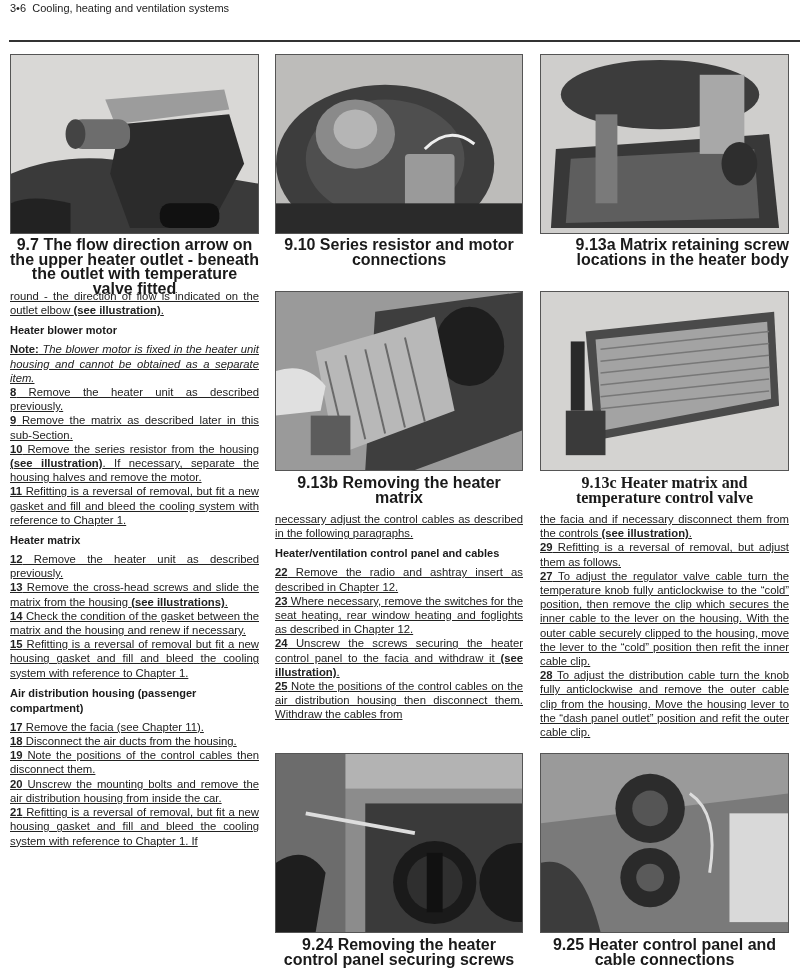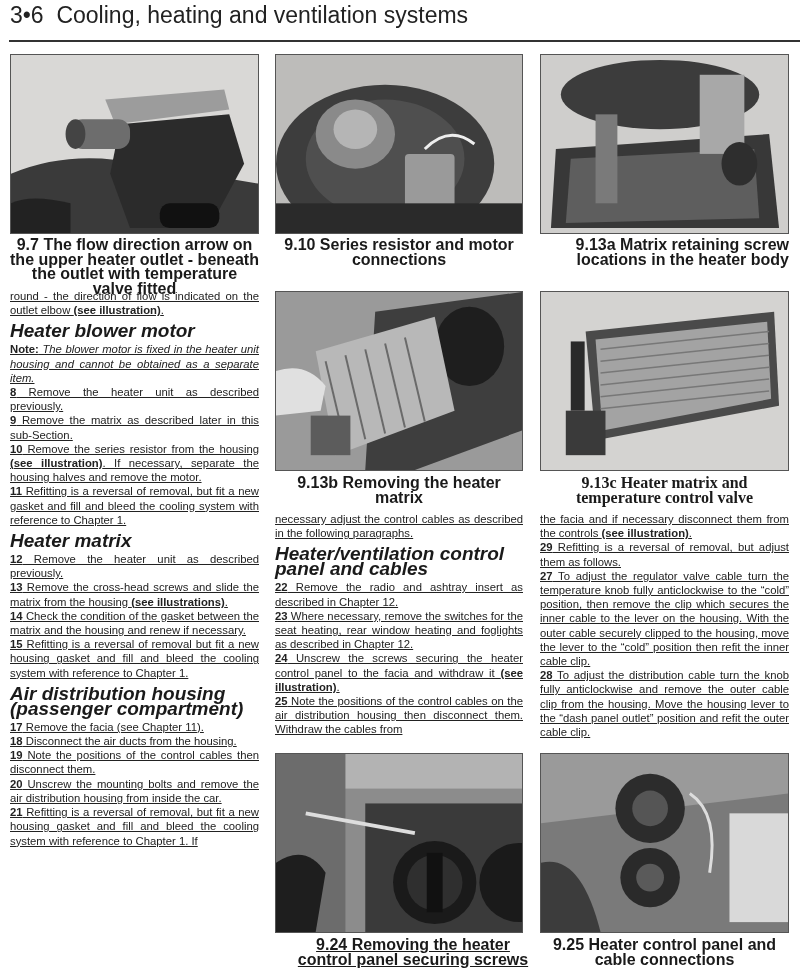--- a/index.html
+++ b/index.html
@@ -5,7 +5,7 @@
   html, body { margin: 0; padding: 0; background: #ffffff; }
   body { width: 800px; height: 970px; position: relative; overflow: hidden;
          font-family: "Liberation Sans", sans-serif; color: #1a1a1a; }
-  .header { position: absolute; left: 10px; top: 2px; font-size: 23px; color: #222; white-space: nowrap; }
+  .header { position: absolute; left: 10px; top: 2px; font-size: 11px; color: #222; white-space: nowrap; }
   .rule { position: absolute; left: 9px; right: 0; top: 40px; height: 2px; background: #333; }
 
   .photo { position: absolute; border: 1px solid #555; box-sizing: border-box; overflow: hidden; }

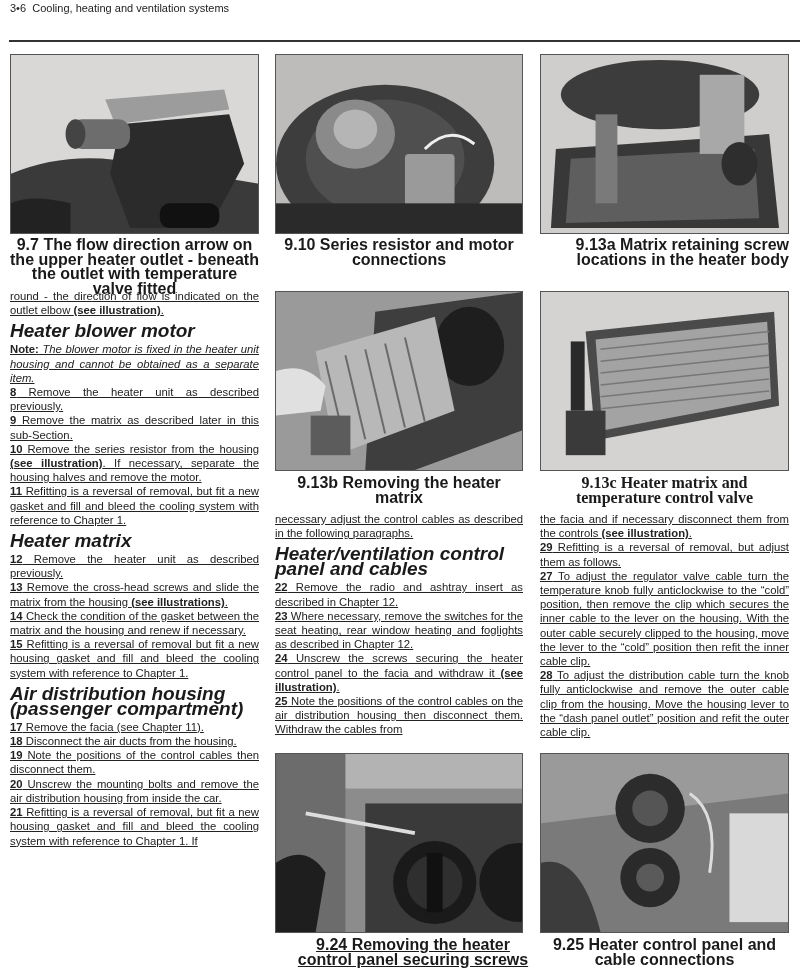--- a/index.html
+++ b/index.html
@@ -16,7 +16,7 @@
 
   .col { position: absolute; font-size: 11.3px; line-height: 14.2px; color: #222; text-align: justify; }
   .col p { margin: 0; text-decoration: underline; }
-  .col h2 { margin: 6px 0 4px 0; font-size: 19px; line-height: 15px; font-style: italic; font-weight: bold; color: #1a1a1a; text-align: left; }
+  .col h2 { margin: 6px 0 4px 0; font-size: 11px; line-height: 15px; font-weight: bold; color: #1a1a1a; text-align: left; }
   .col .num { font-weight: bold; }
   .col .b { font-weight: bold; }
   .col .i { font-style: italic; }

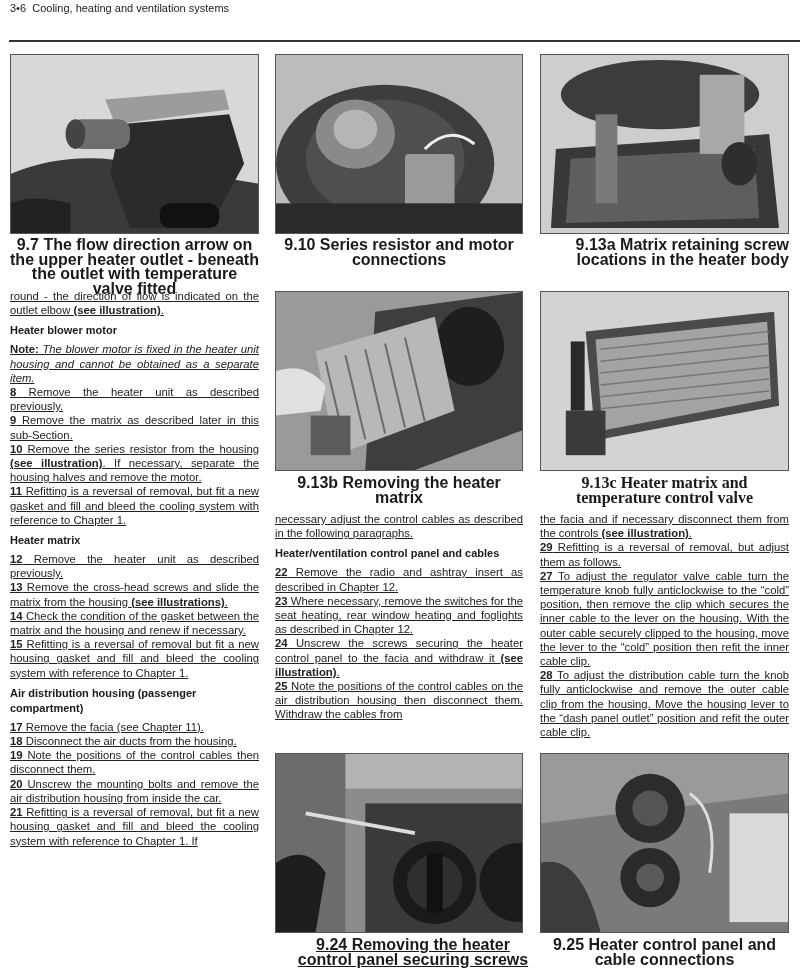--- a/index.html
+++ b/index.html
@@ -133,7 +133,7 @@
     <path d="M0 110 Q30 90 50 120 L40 180 L0 180Z" fill="#1e1e1e"></path>
   </svg>
 </div>
-<div class="caption" style="left:289px;top:938px;width:248px;text-decoration:underline;">
+<div class="caption" style="left:275px;top:938px;width:248px;">
   <span>9.24  Removing the heater control panel securing screws</span>
 </div>
 

